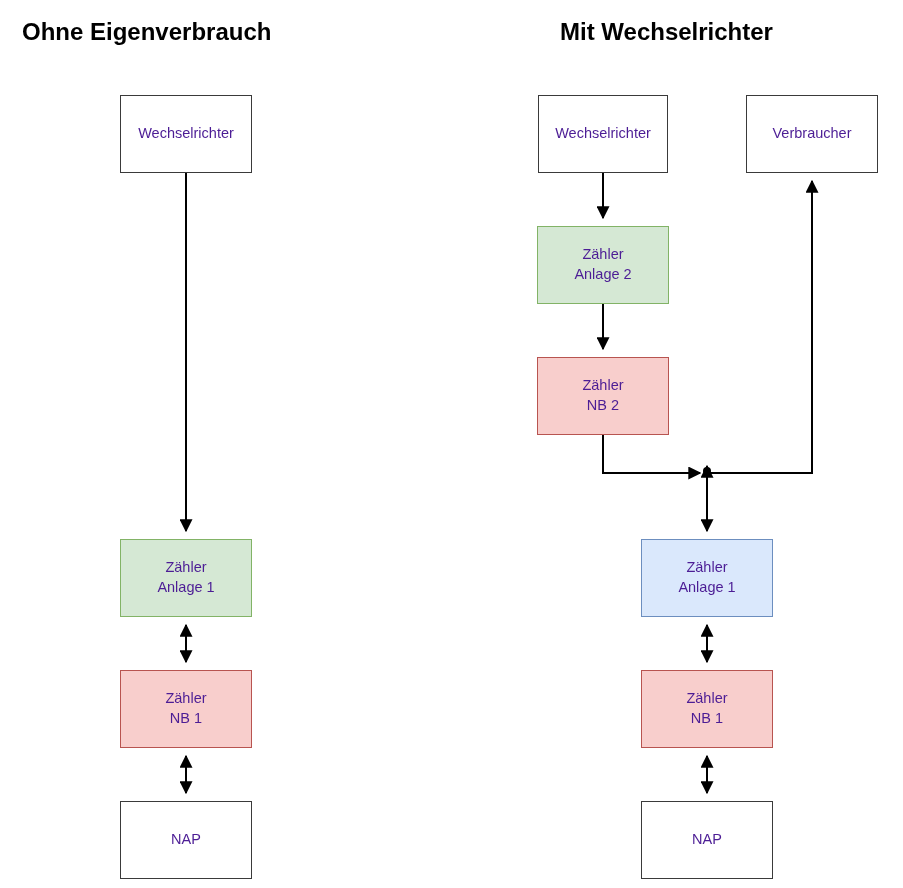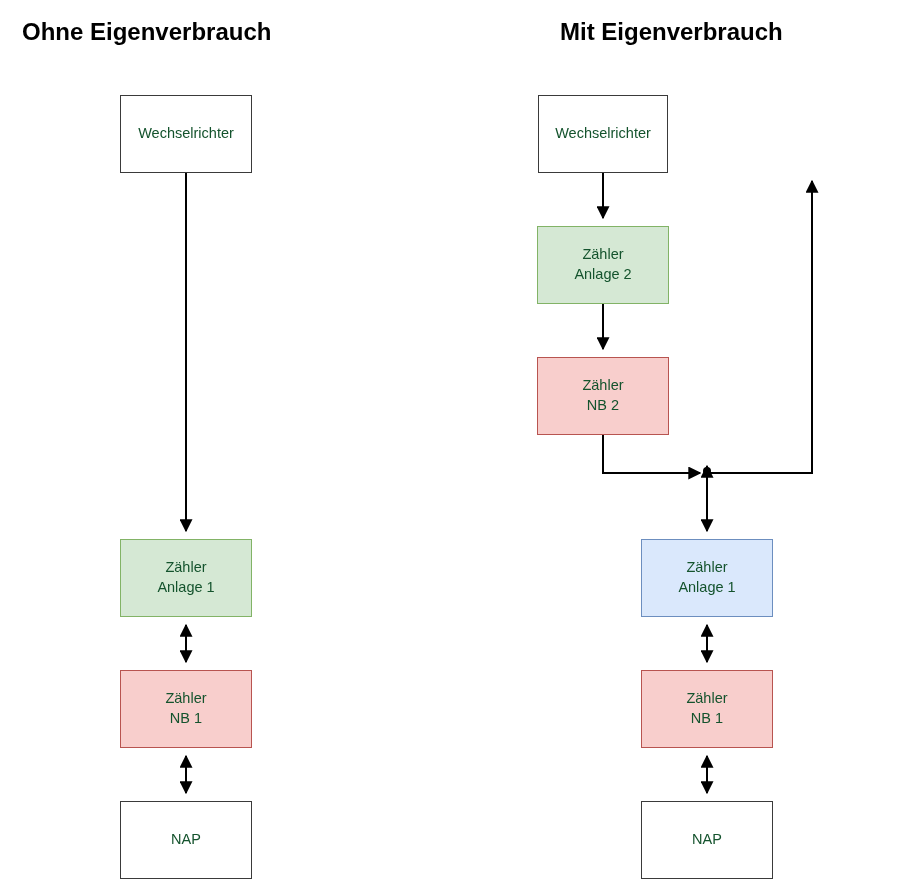--- a/index.html
+++ b/index.html
@@ -68,7 +68,7 @@
 <div id="diagram-root">
 
   <div class="panel-title" id="title-left">Ohne Eigenverbrauch</div>
-  <div class="panel-title" id="title-right">Mit Eigenverbrauch</div>
+  <div class="panel-title" id="title-right">Mit Wechselrichter</div>
 
   <svg class="diagram-svg" viewBox="0 0 903 888" xmlns="http://www.w3.org/2000/svg">
     <defs>

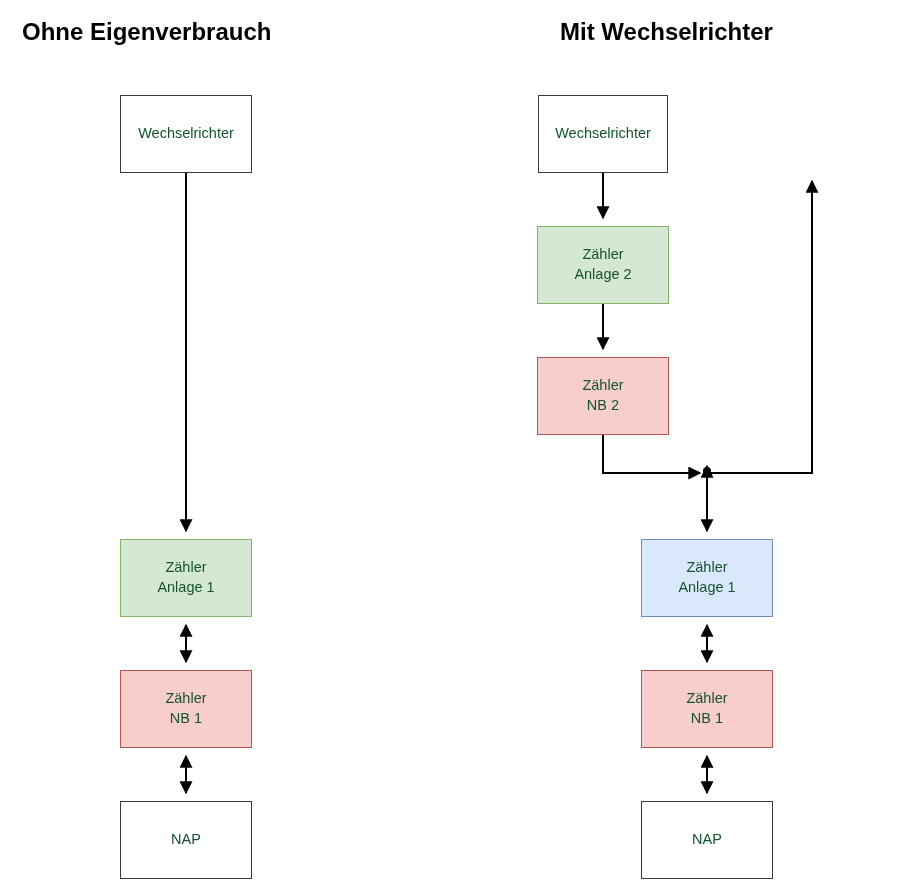--- a/index.html
+++ b/index.html
@@ -53,7 +53,7 @@
     font-family: "Liberation Sans", sans-serif;
     font-size: 14.5px;
     line-height: 1.35;
-    color: #14532d;
+    color: #4c1d95;
     white-space: pre-line;
   }
   .node.fill-green { background: #d5e8d4; border-color: #82b366; }

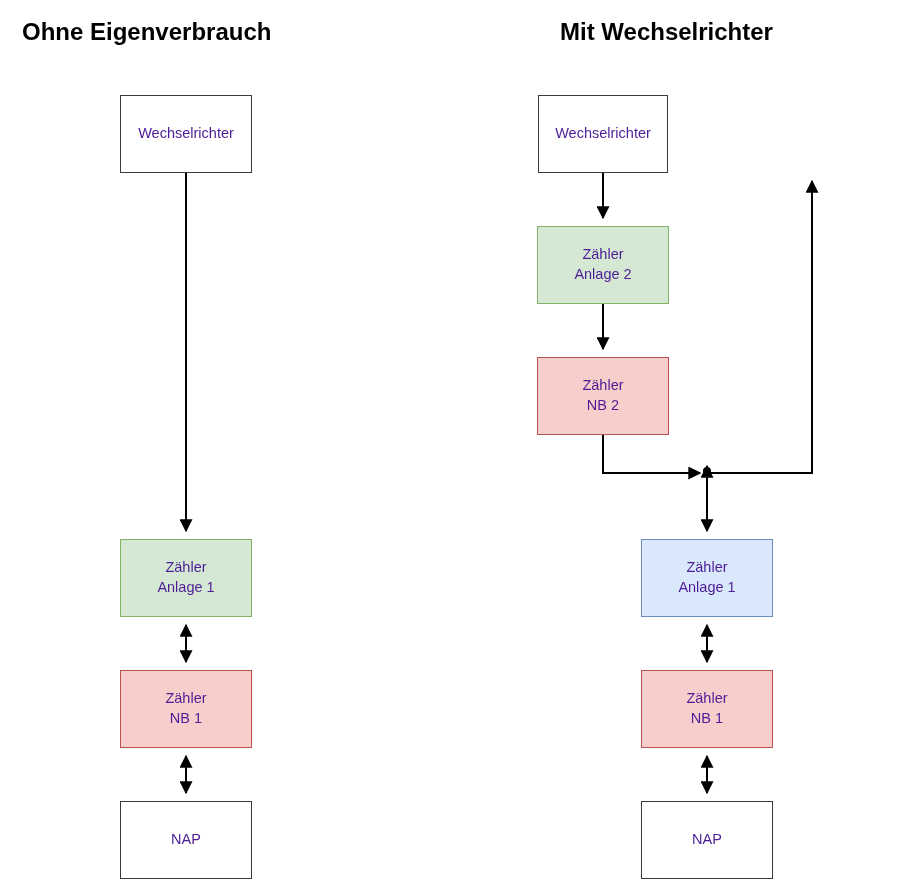--- a/index.html
+++ b/index.html
@@ -128,6 +128,9 @@
     <span class="node-label">Wechselrichter</span>
   </div>
 
+  <div class="node fill-white" style="left:746px; top:95px; width:132px; height:78px;">
+    <span class="node-label">Verbraucher</span>
+  </div>
 
   <div class="node fill-green" style="left:537px; top:226px; width:132px; height:78px;">
     <span class="node-label">Zähler

